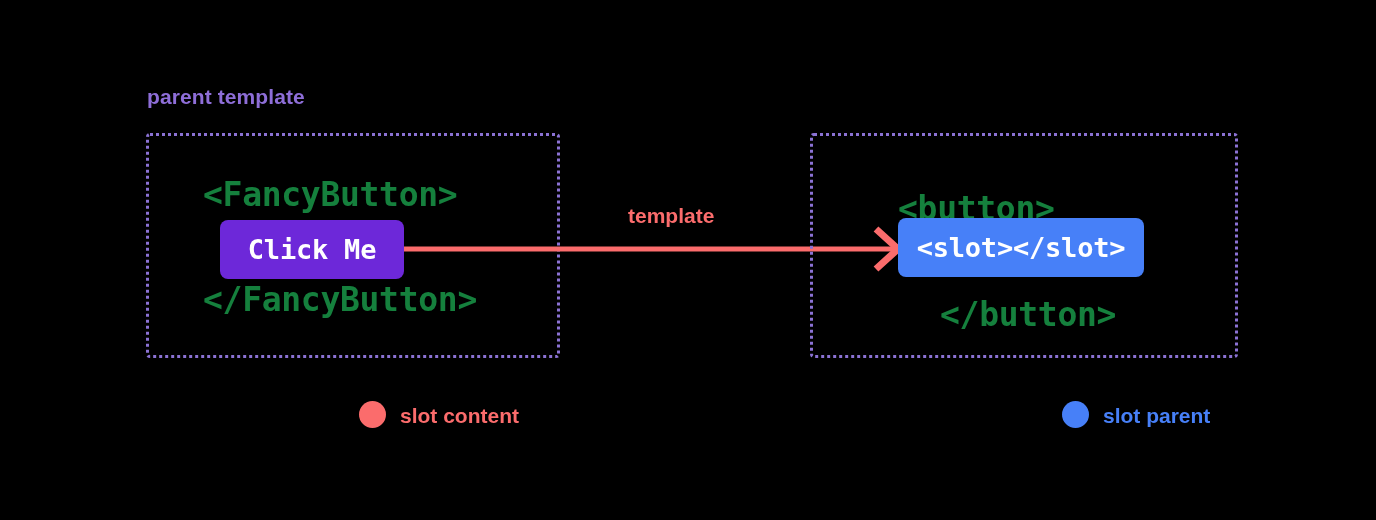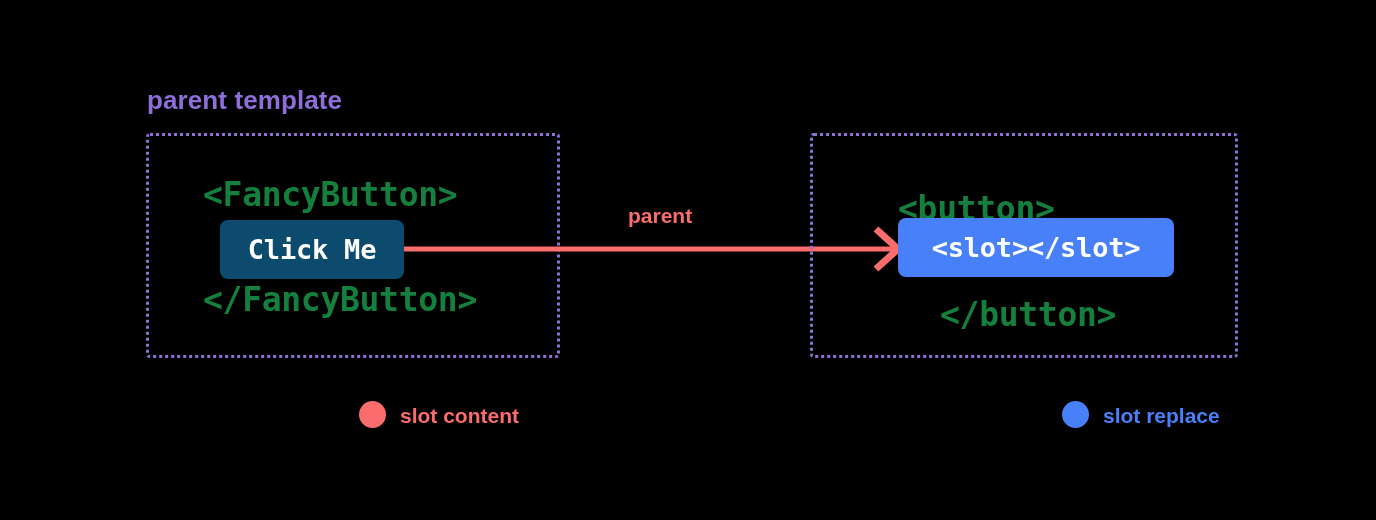--- a/index.html
+++ b/index.html
@@ -27,7 +27,7 @@
     position: absolute;
     font-family: "Liberation Sans", sans-serif;
     font-weight: bold;
-    font-size: 26px;
+    font-size: 21px;
     letter-spacing: 0.1px;
     color: #8e6ed8;
     white-space: nowrap;

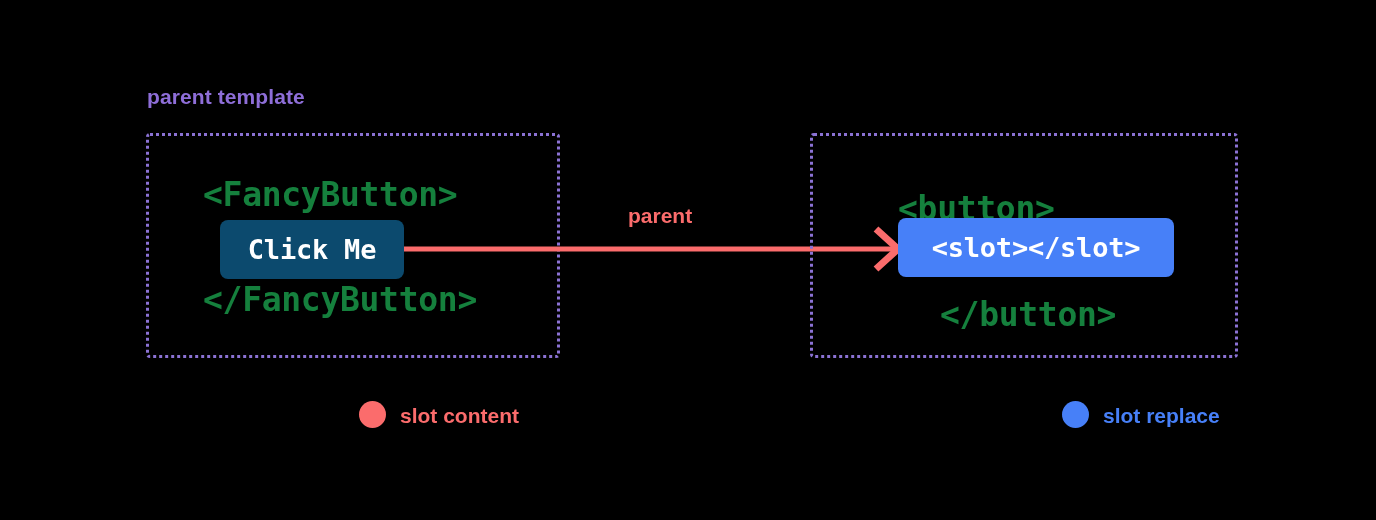--- a/index.html
+++ b/index.html
@@ -148,7 +148,7 @@
 
   <div class="code-line l-close">&lt;/FancyButton&gt;</div>
 
-  <div class="connector-label">parent</div>
+  <div class="connector-label">template</div>
 
   <svg class="connector" viewBox="0 0 520 110" width="520" height="110" fill="none">
     <line x1="6" y1="53" x2="498" y2="53" stroke="#fb6c6c" stroke-width="5"></line>

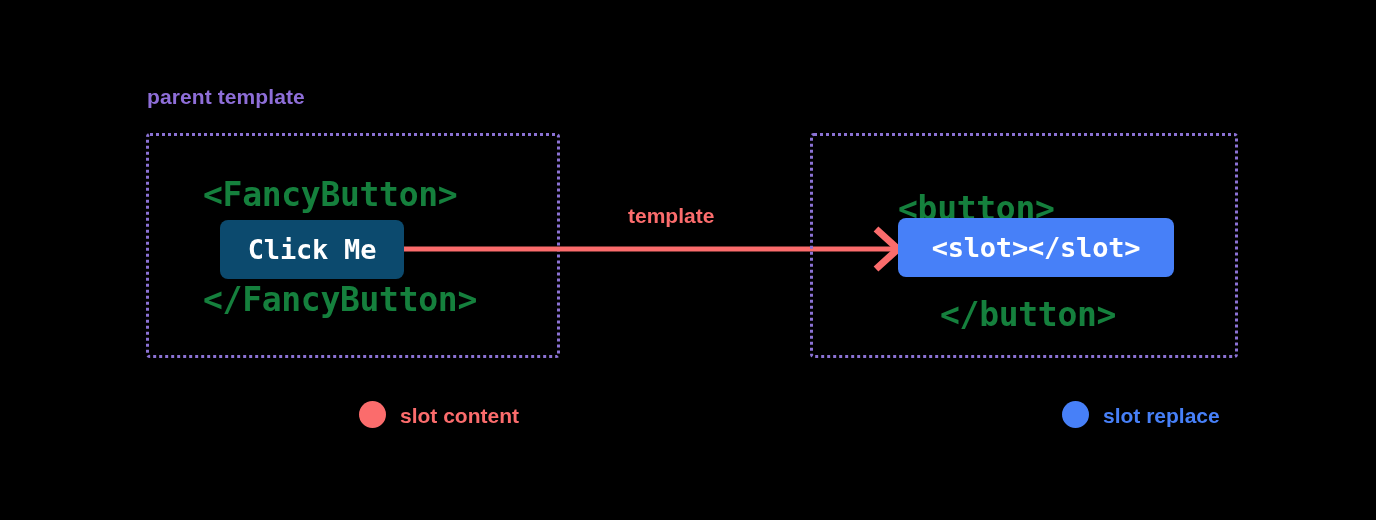--- a/index.html
+++ b/index.html
@@ -78,7 +78,7 @@
   }
   .chip.slot-content {
     left: 220px; top: 220px; width: 184px; height: 59px;
-    background: #0c4a6e;
+    background: #6d28d9;
   }
   .chip.slot-outlet {
     left: 898px; top: 218px; width: 276px; height: 59px;

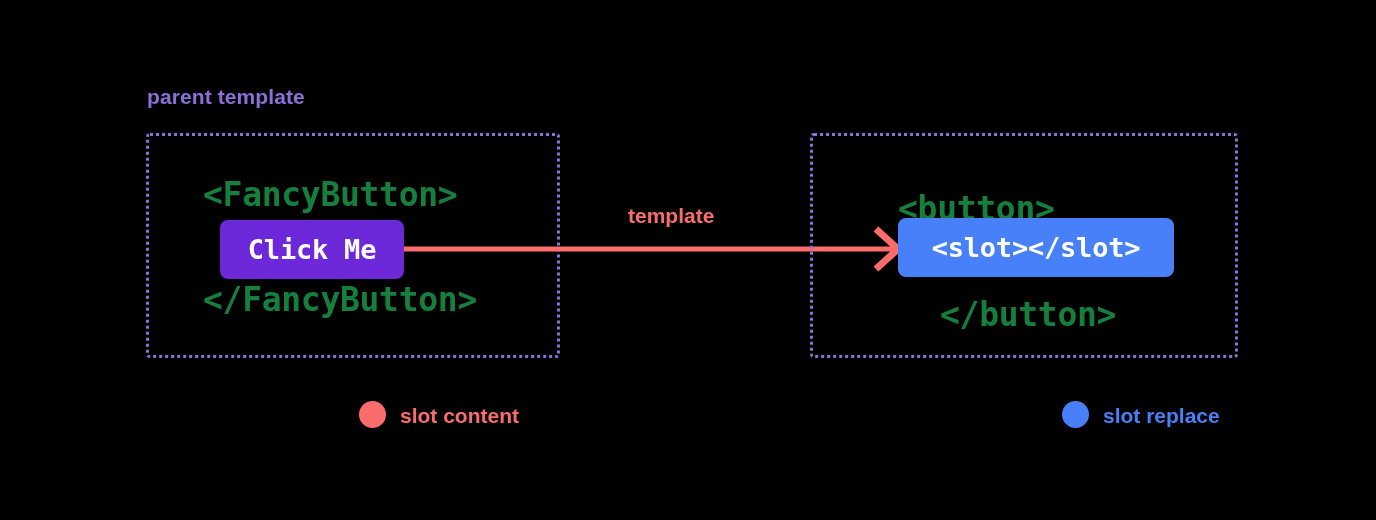--- a/index.html
+++ b/index.html
@@ -81,7 +81,7 @@
     background: #6d28d9;
   }
   .chip.slot-outlet {
-    left: 898px; top: 218px; width: 276px; height: 59px;
+    left: 898px; top: 218px; width: 246px; height: 59px;
     background: #4780f8;
   }
 

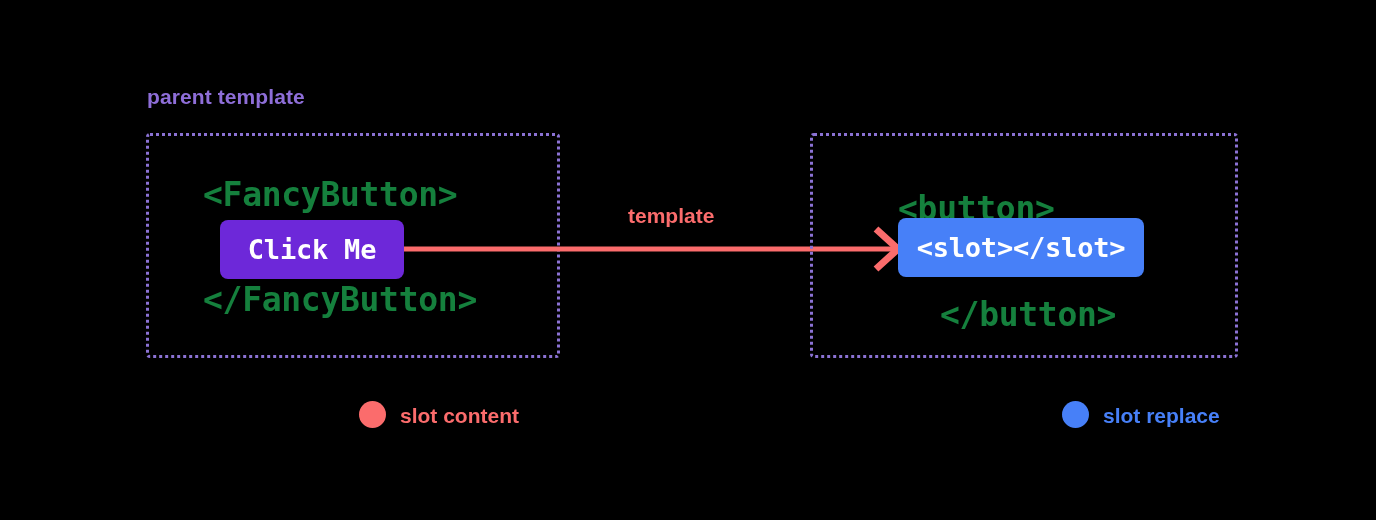--- a/index.html
+++ b/index.html
@@ -172,7 +172,7 @@
 
   <div class="legend right">
     <span class="legend-dot blue"></span>
-    <span class="legend-label blue">slot replace</span>
+    <span class="legend-label blue">slot parent</span>
   </div>
 
 </div>

